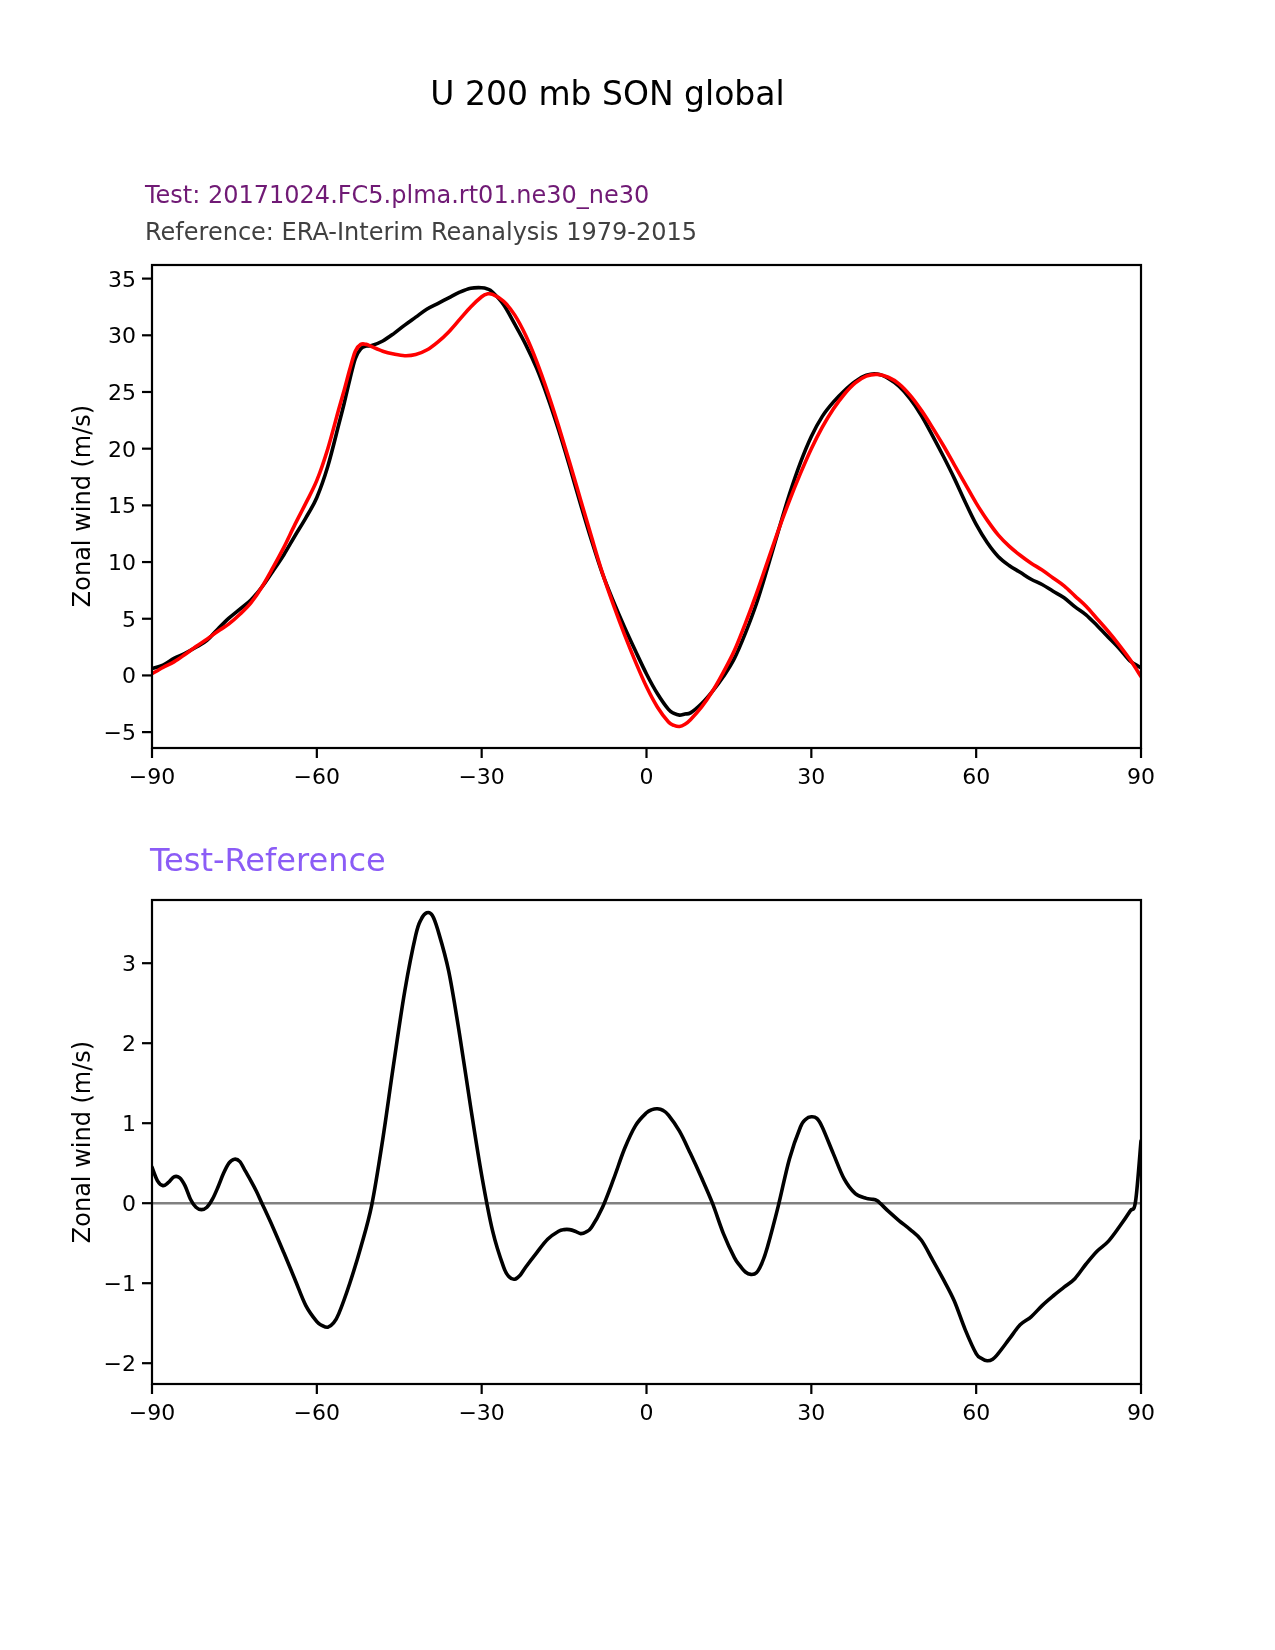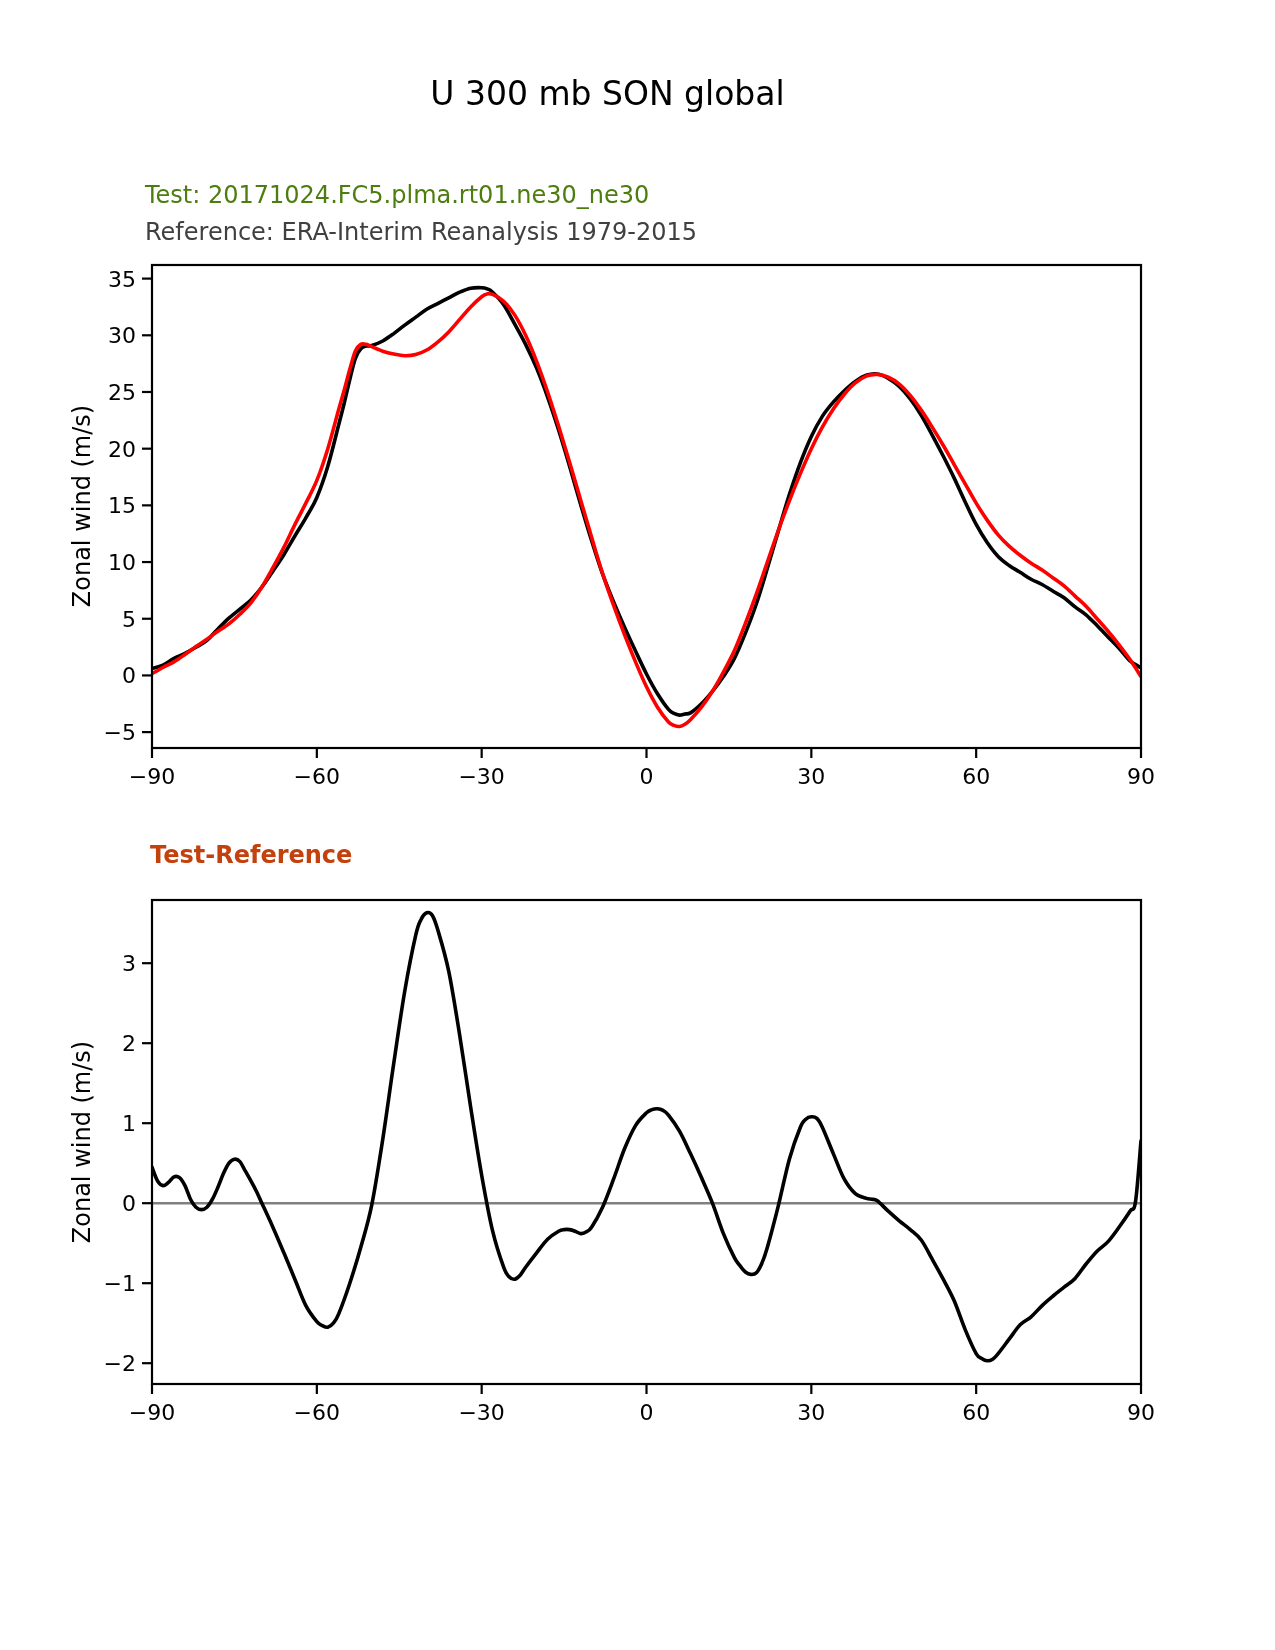--- a/index.html
+++ b/index.html
@@ -21,7 +21,7 @@
 <body>
 
 <div id="page">
-  <div class="fig-title">U 300 mb SON global</div>
+  <div class="fig-title">U 200 mb SON global</div>
   <div class="test-label">Test: 20171024.FC5.plma.rt01.ne30_ne30</div>
   <div class="ref-label" style="color: #404040;">Reference: ERA-Interim Reanalysis 1979-2015</div>
   <div class="ylabel ylabel-top">Zonal wind (m/s)</div>

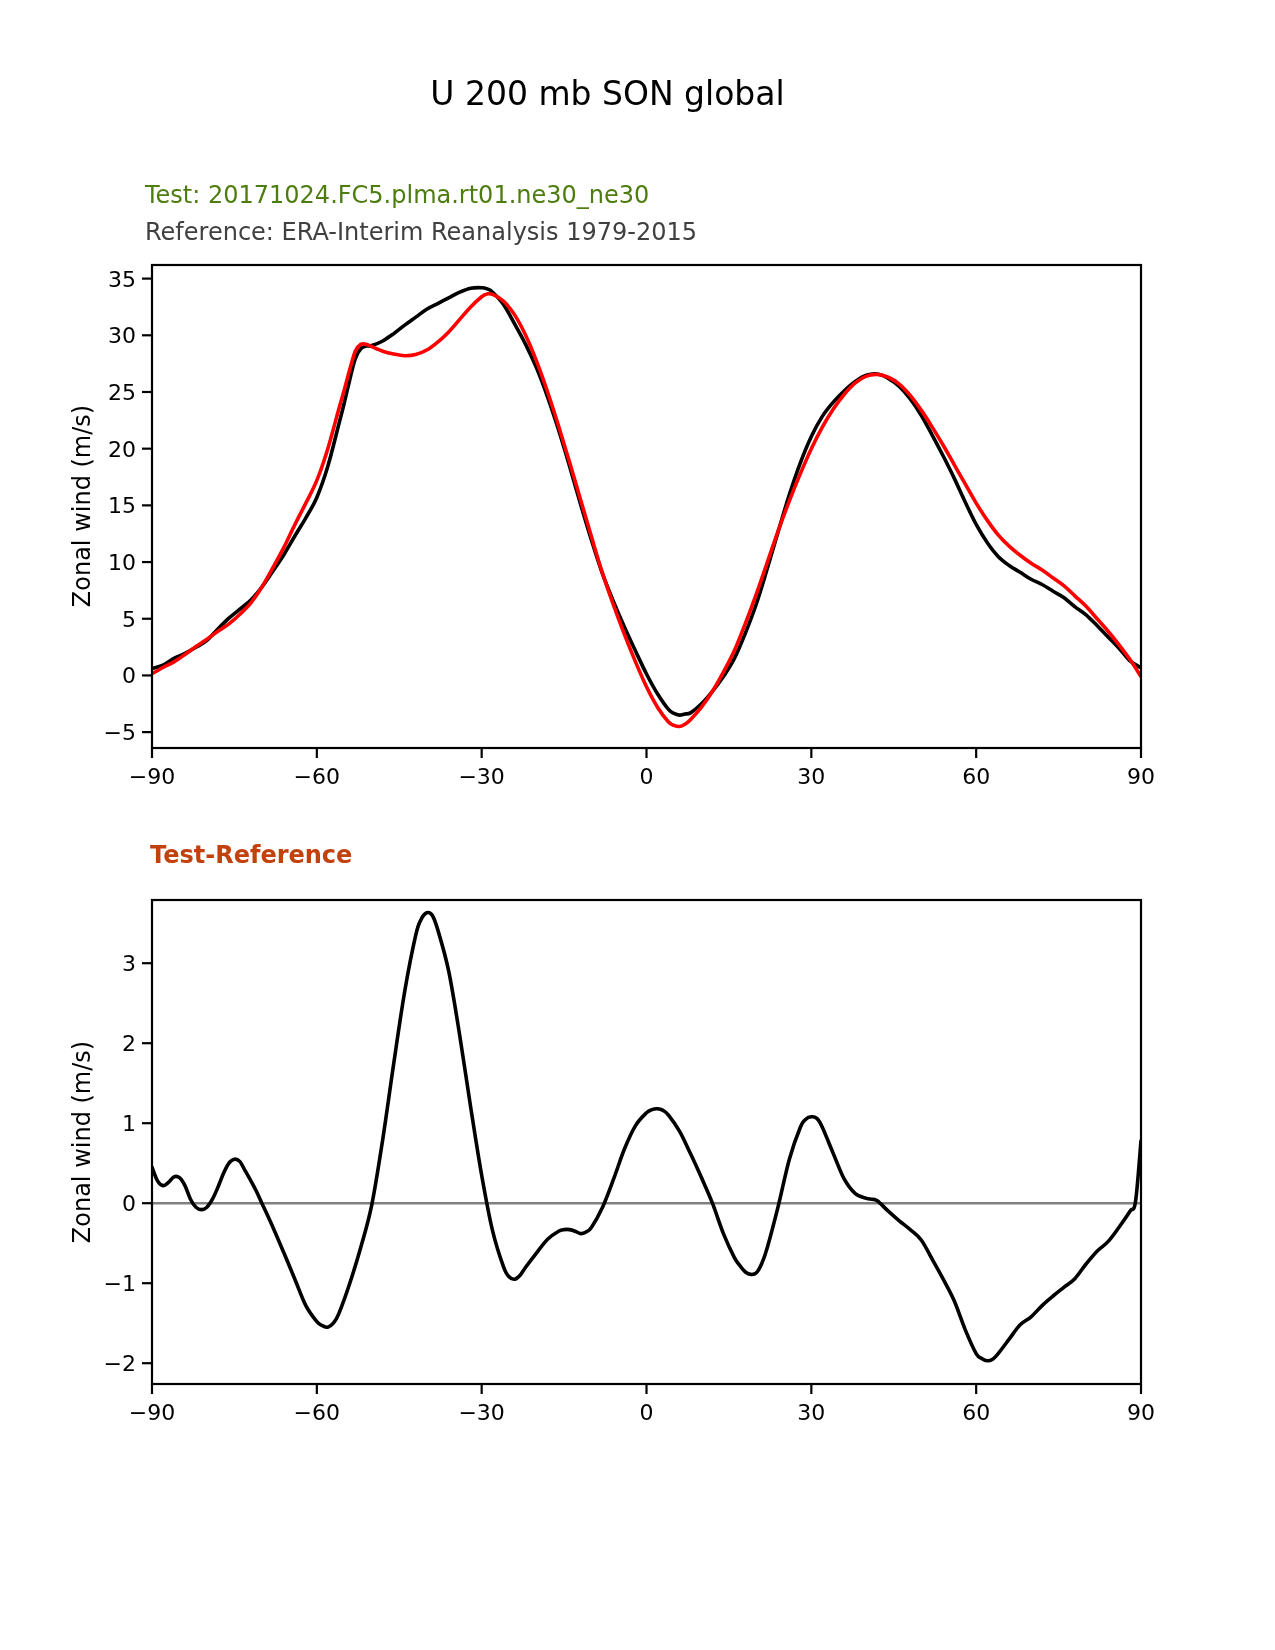--- a/index.html
+++ b/index.html
@@ -7,7 +7,7 @@
         font-family:"DejaVu Sans","Liberation Sans",sans-serif;color:#000;}
   .fig-title{position:absolute;top:74px;left:0;width:1215px;text-align:center;
              font-size:33px;color:#000000;}
-  .test-label{position:absolute;top:181px;left:145px;font-size:24px;color:#4d7c0f;}
+  .test-label{position:absolute;top:181px;left:145px;font-size:24px;color:#701a75;}
   .ref-label{position:absolute;top:218px;left:145px;font-size:24px;}
   .diff-title{position:absolute;top:841px;left:150px;font-size:24px;color:#c2410c;font-weight:bold;}
   .ylabel{position:absolute;font-size:24px;color:#000000;white-space:nowrap;

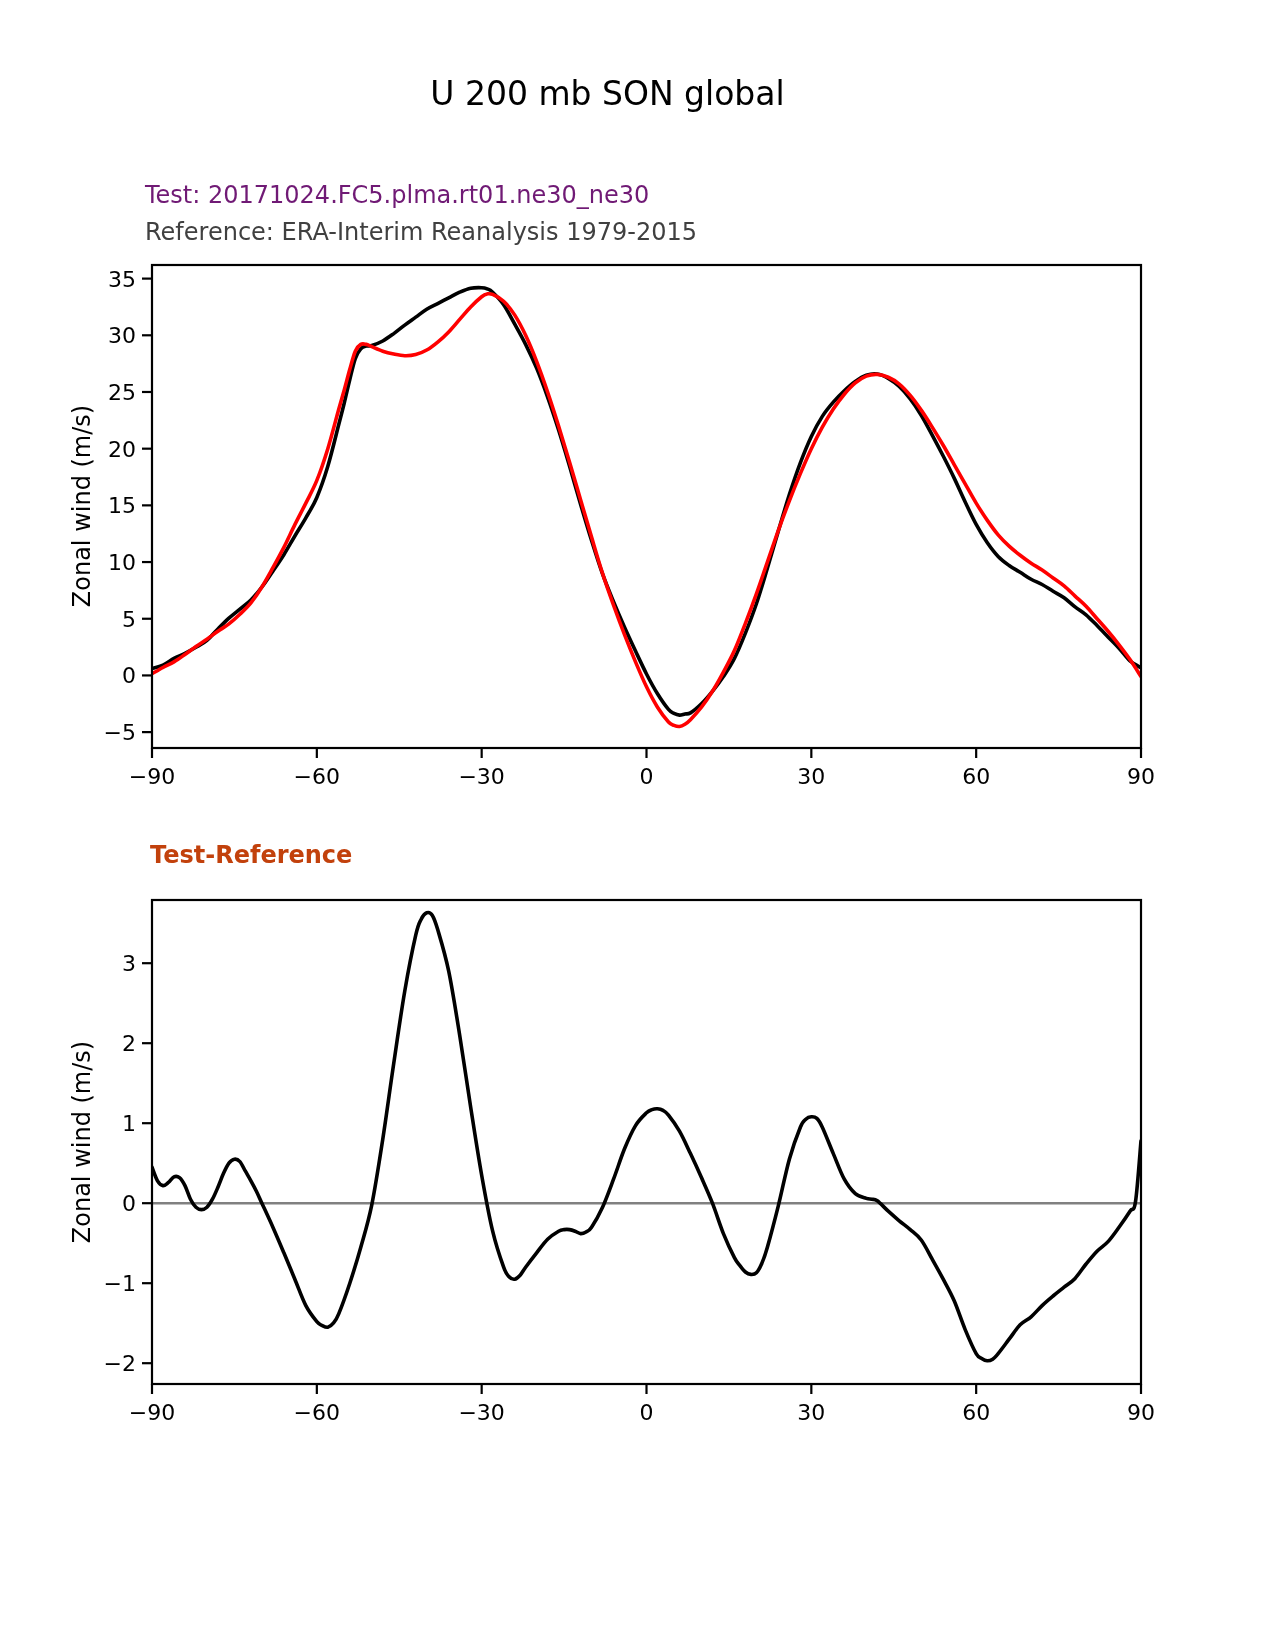--- a/index.html
+++ b/index.html
@@ -9,7 +9,7 @@
              font-size:33px;color:#000000;}
   .test-label{position:absolute;top:181px;left:145px;font-size:24px;color:#701a75;}
   .ref-label{position:absolute;top:218px;left:145px;font-size:24px;}
-  .diff-title{position:absolute;top:841px;left:150px;font-size:24px;color:#c2410c;font-weight:bold;}
+  .diff-title{position:absolute;top:841px;left:150px;font-size:32px;color:#8b5cf6;}
   .ylabel{position:absolute;font-size:24px;color:#000000;white-space:nowrap;
           transform:translate(-50%,-50%) rotate(-90deg);}
   .ylabel-top{left:82px;top:506px;}

